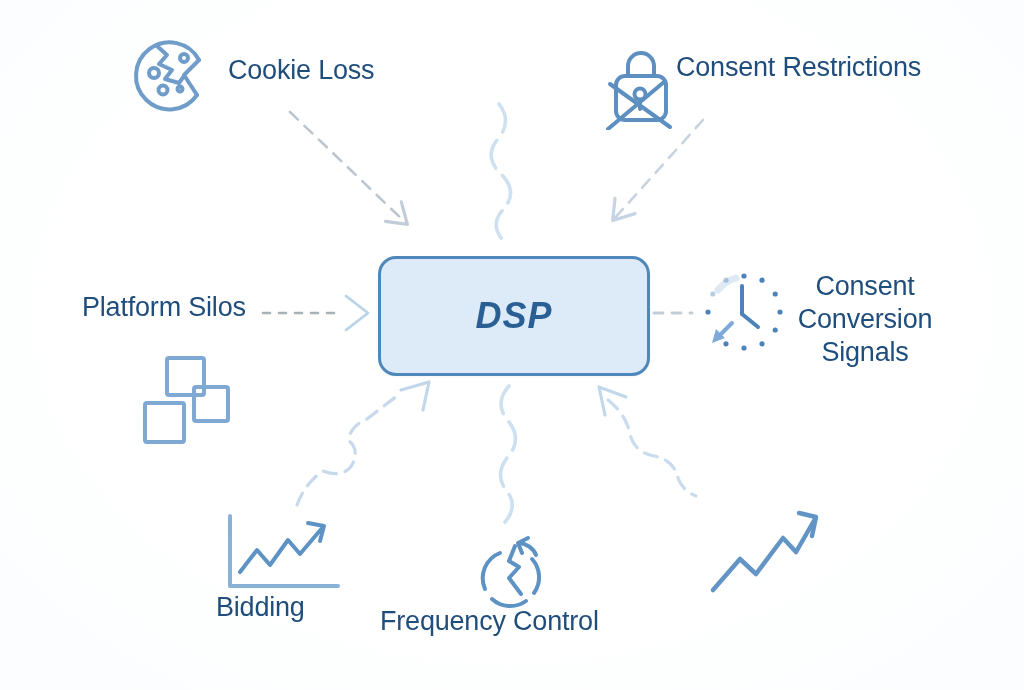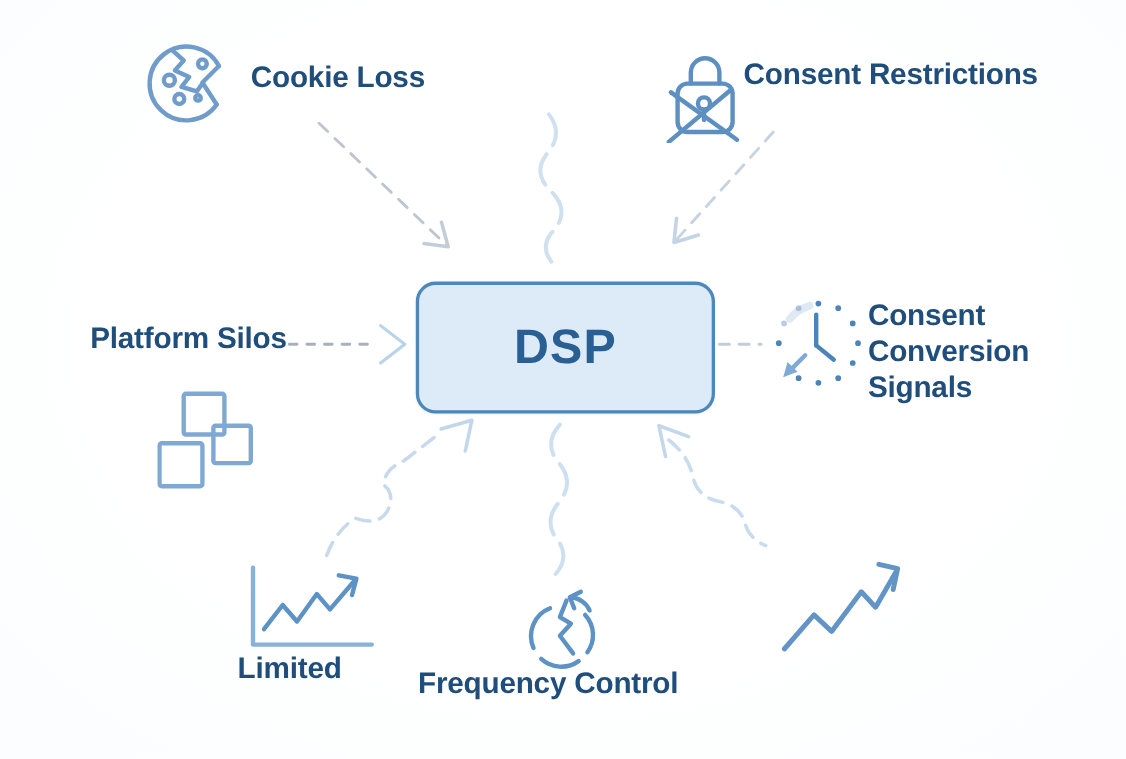--- a/index.html
+++ b/index.html
@@ -12,10 +12,11 @@
   .node-label{
     position:absolute;
     color:#1f4d7c;
-    font-weight:700;
+    font-weight:400;
     font-size:27px;
     letter-spacing:-0.2px;
     white-space:nowrap;
+    text-align:center;
   }
   .node-label.wrap{white-space:normal; line-height:1.22;}
   .dsp-box{

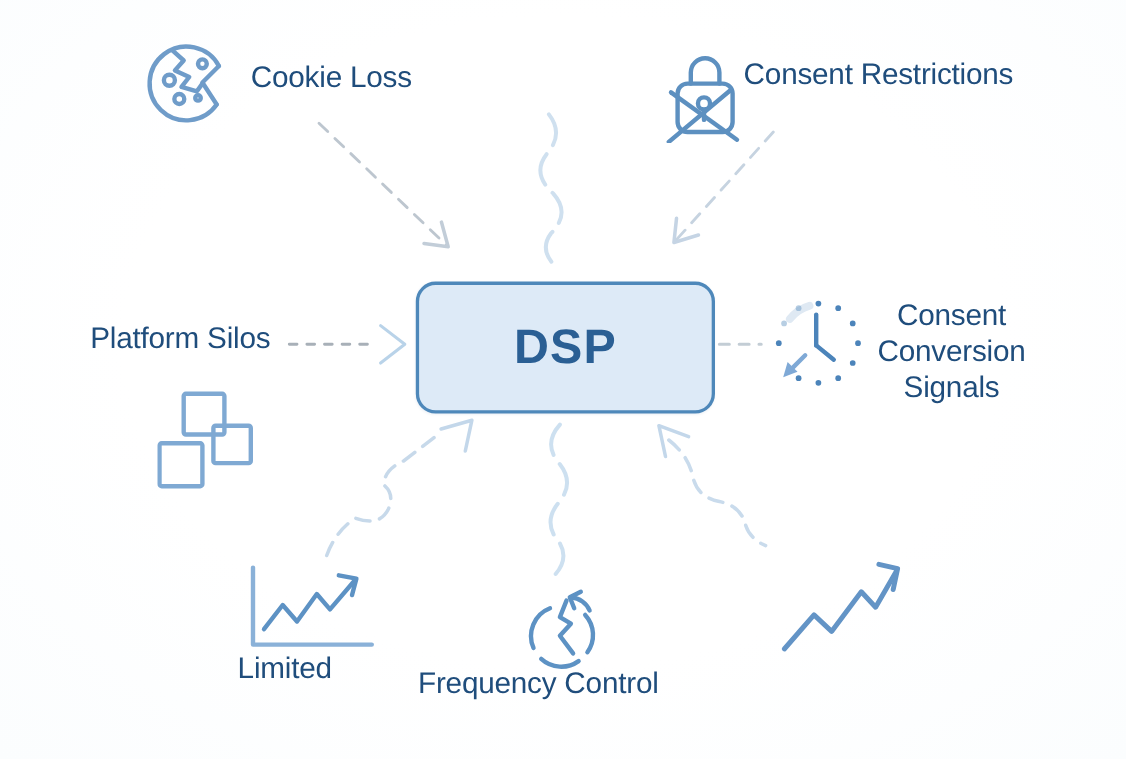--- a/index.html
+++ b/index.html
@@ -28,7 +28,7 @@
     box-shadow:0 1px 2px rgba(80,120,160,0.08);
   }
   .dsp-text{
-    color:#2a5f94; font-size:44px; font-weight:600; letter-spacing:1px;
+    color:#2a5f94; font-size:36px; font-weight:600; letter-spacing:1px;font-style:italic;
   }
   svg{display:block;}
 </style>

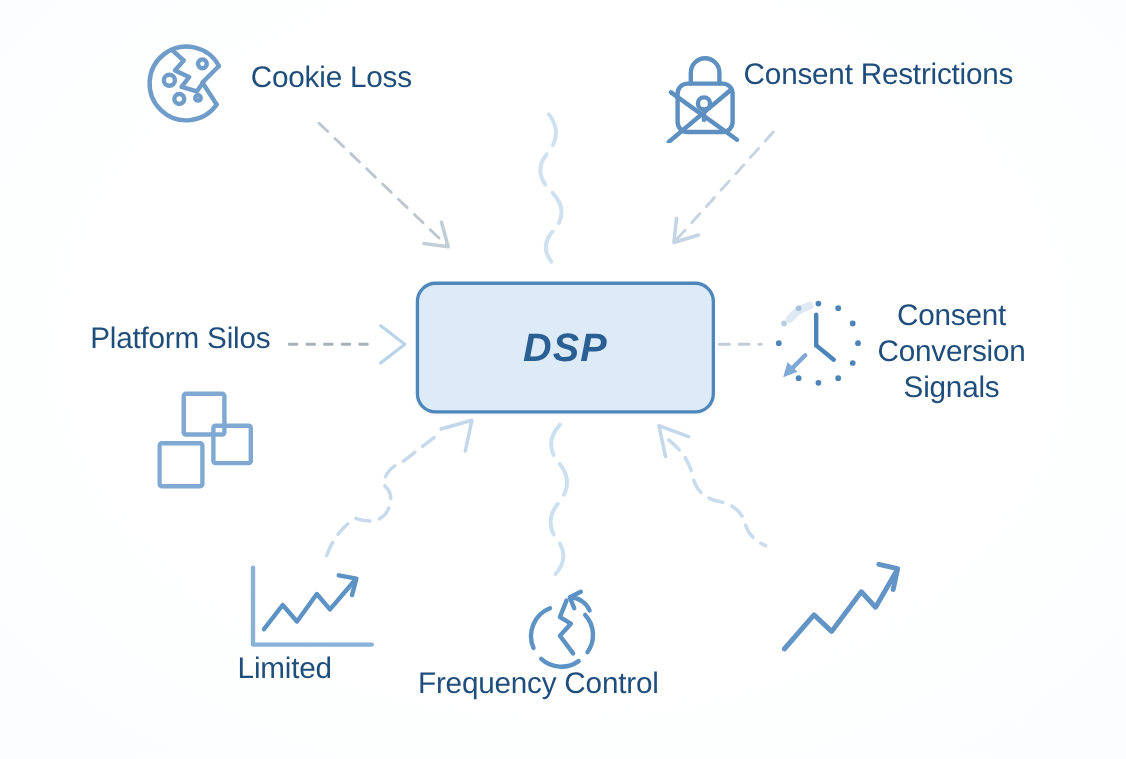--- a/index.html
+++ b/index.html
@@ -136,7 +136,7 @@
       <path d="M88,13 L104,16 L100,31"></path>
     </g>
   </svg>
-  <div class="node-label" style="left:216px;top:592px">Limited</div>
+  <div class="node-label" style="left:216px;top:592px">Bidding</div>
 
   <svg class="abs" style="left:470px;top:533px" width="88" height="82" viewBox="0 0 88 82">
     <g fill="none" stroke="#5d92c4" stroke-width="4" stroke-linecap="round" stroke-linejoin="round">

